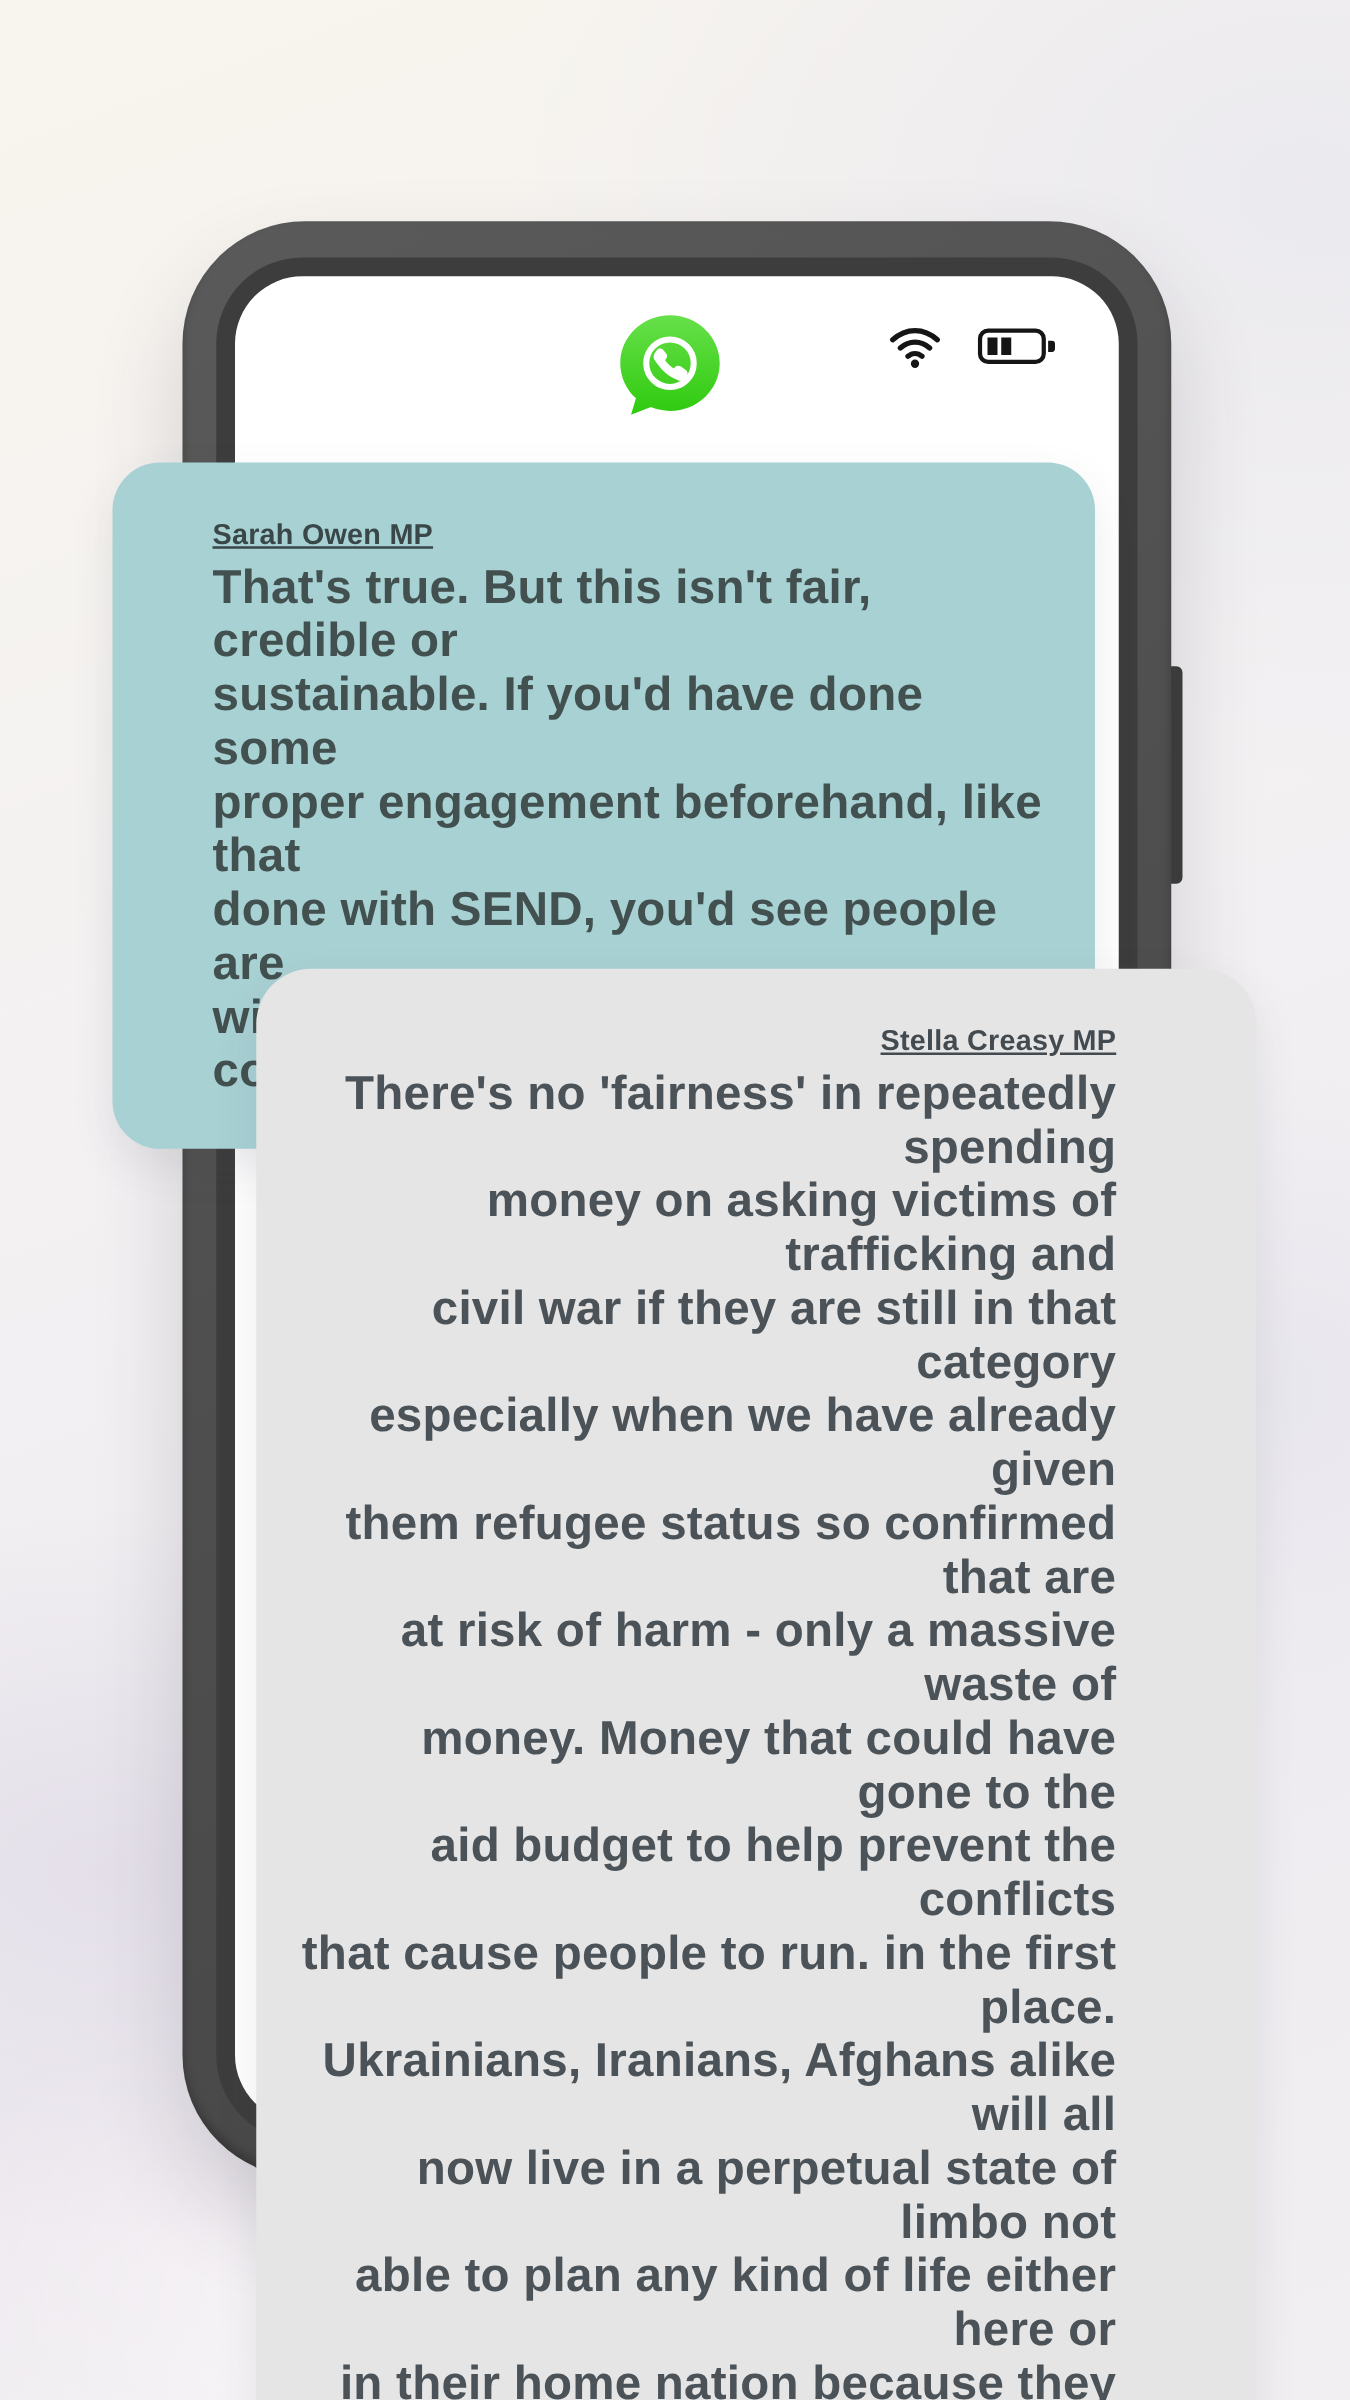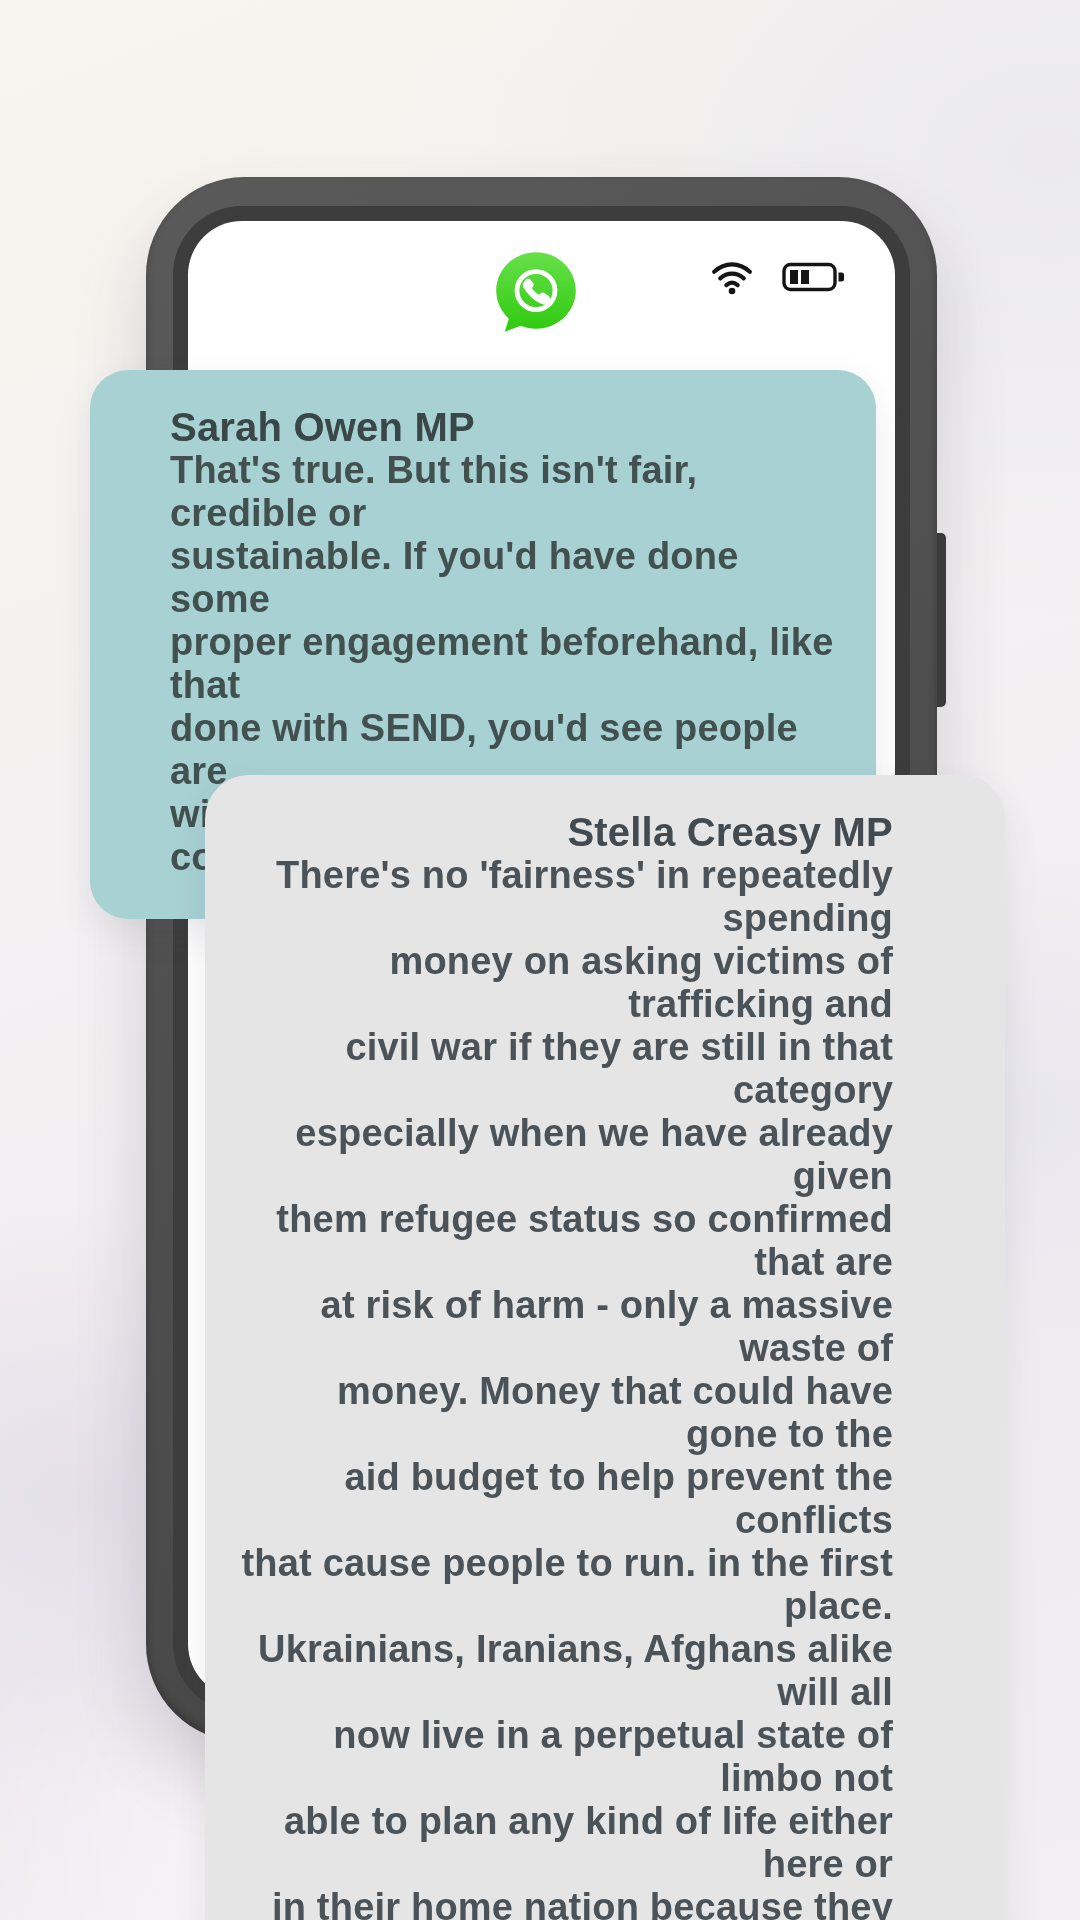--- a/index.html
+++ b/index.html
@@ -44,7 +44,7 @@
     box-shadow:0 14px 34px rgba(70,70,90,.10);
     letter-spacing:.2px;
   }
-  .bubble .sender{font-weight:700;font-size:40px;line-height:43px;}
+  .bubble .sender{font-weight:700;font-size:23px;line-height:43px;text-decoration:underline;}
   .bubble .msg{font-weight:700;font-size:38px;line-height:43px;white-space:pre-line;}
   .bubble-1{
     left:90px;top:370px;width:786px;border-radius:38px;

